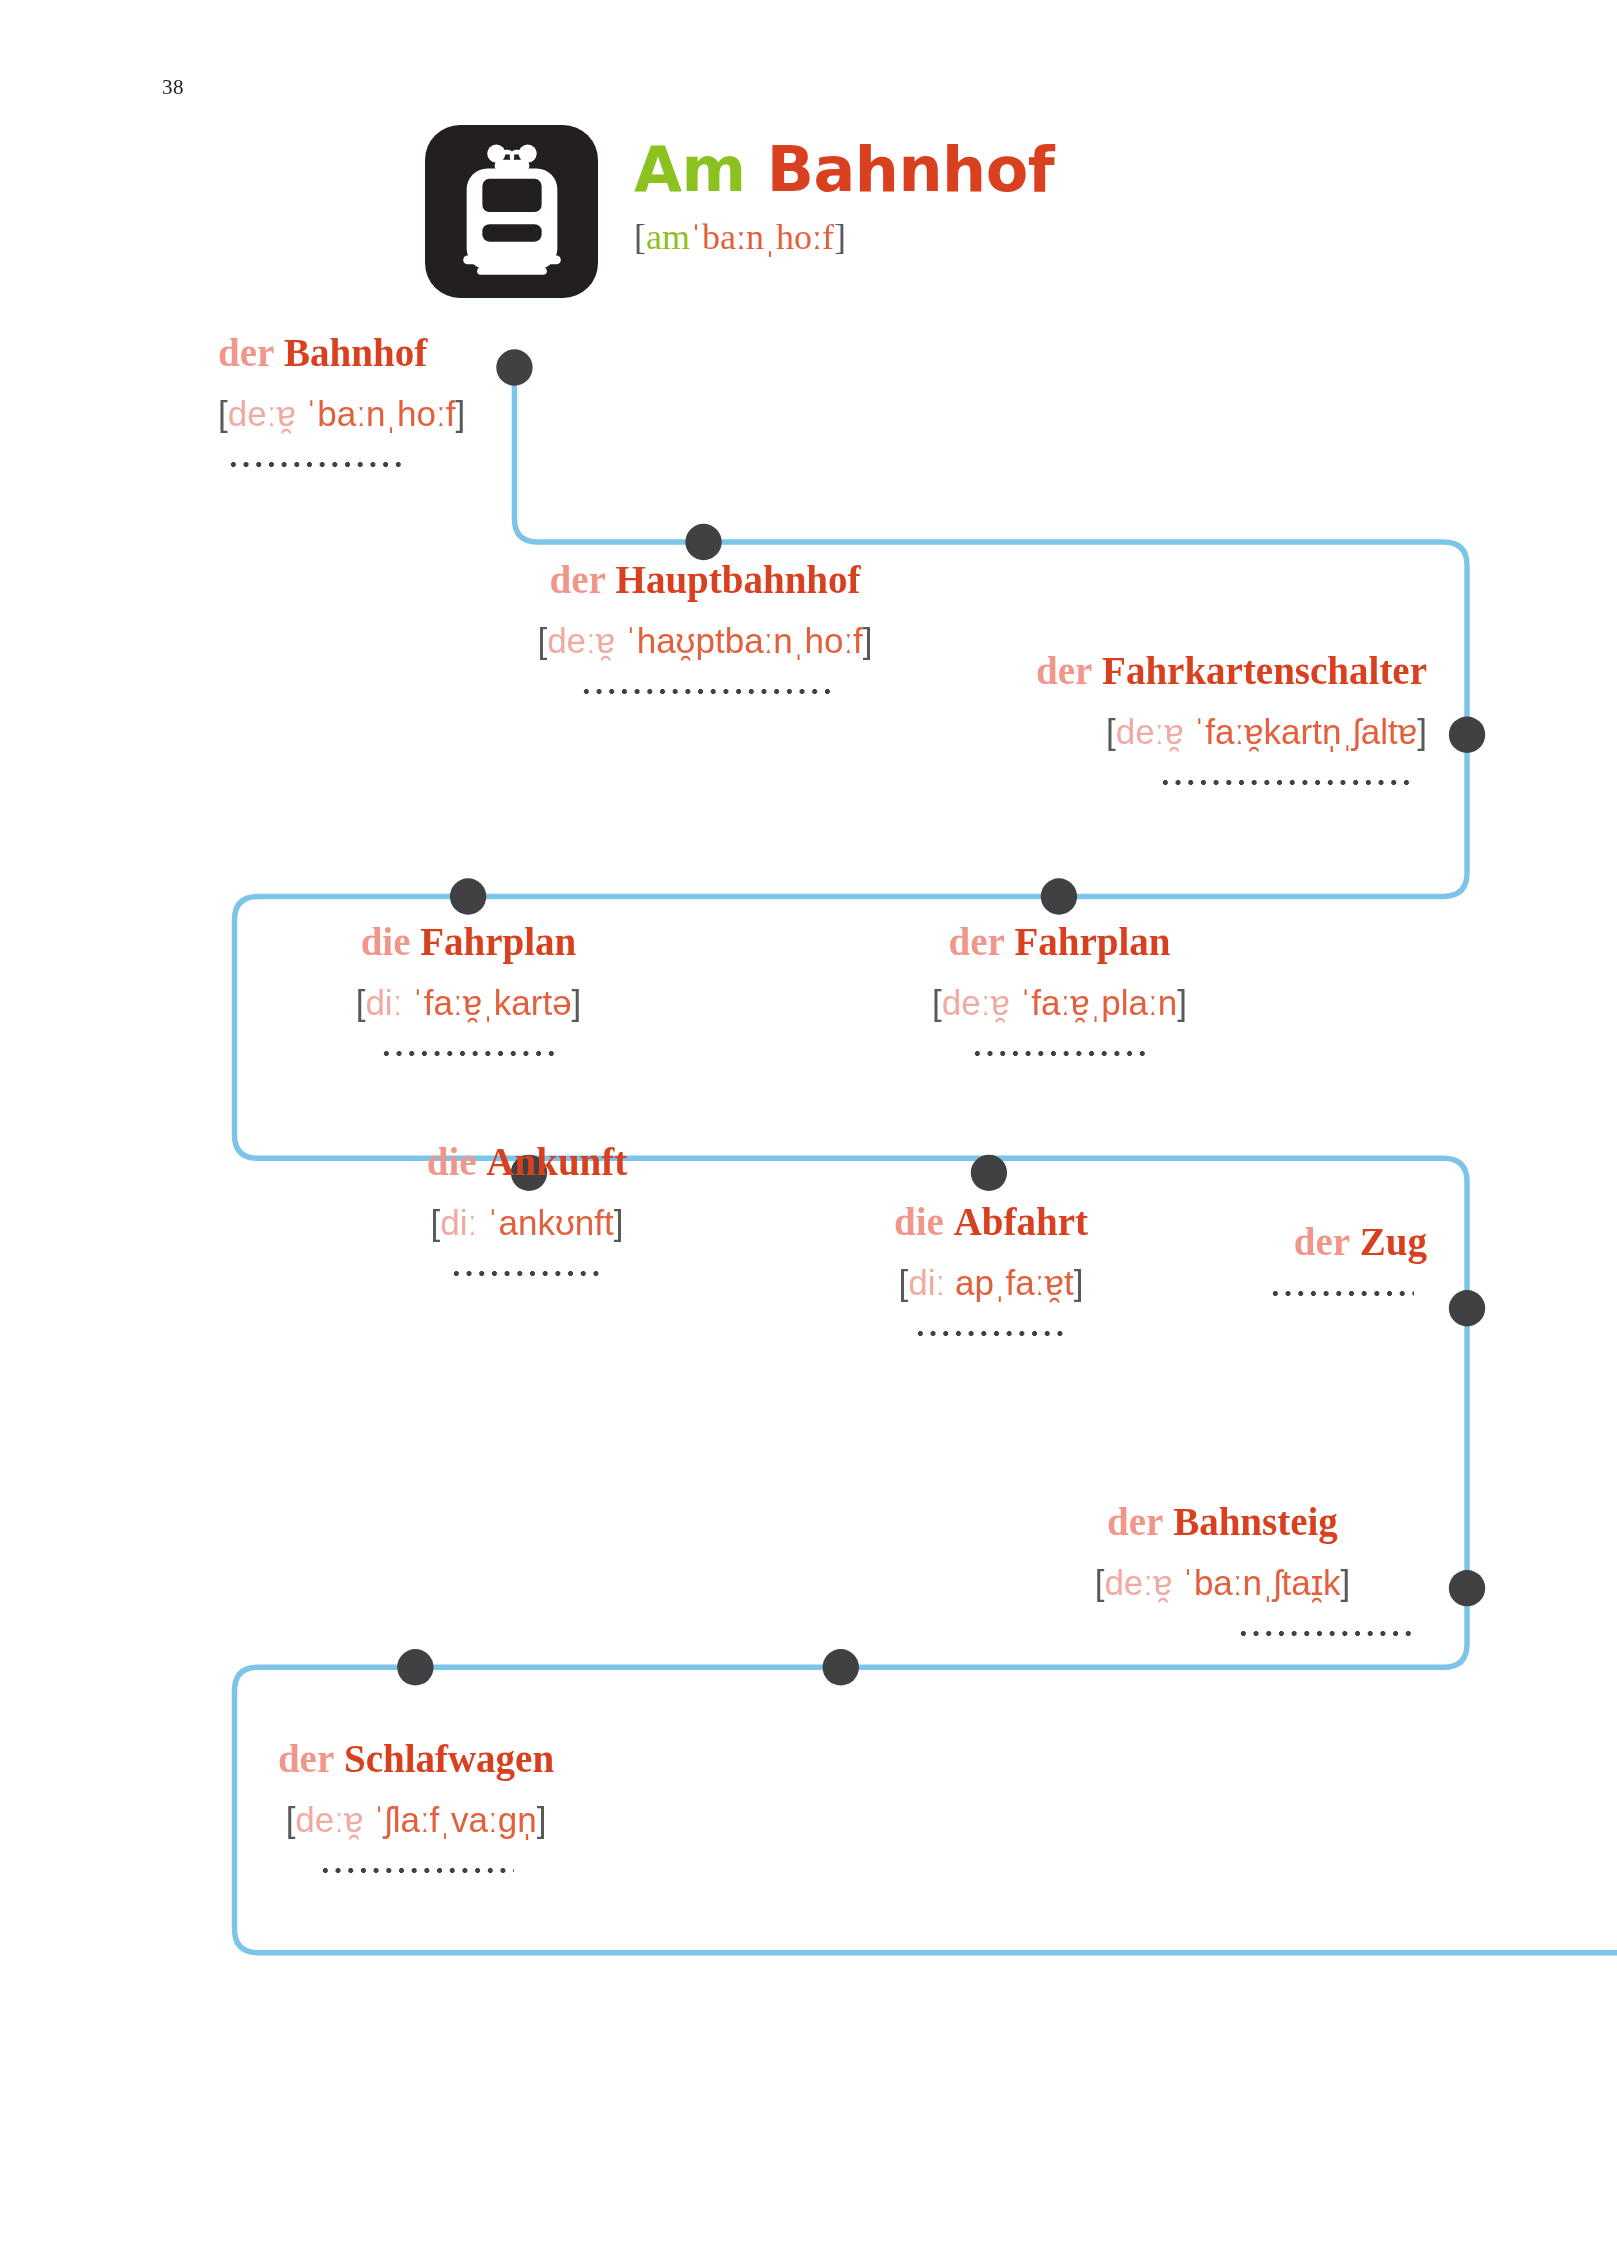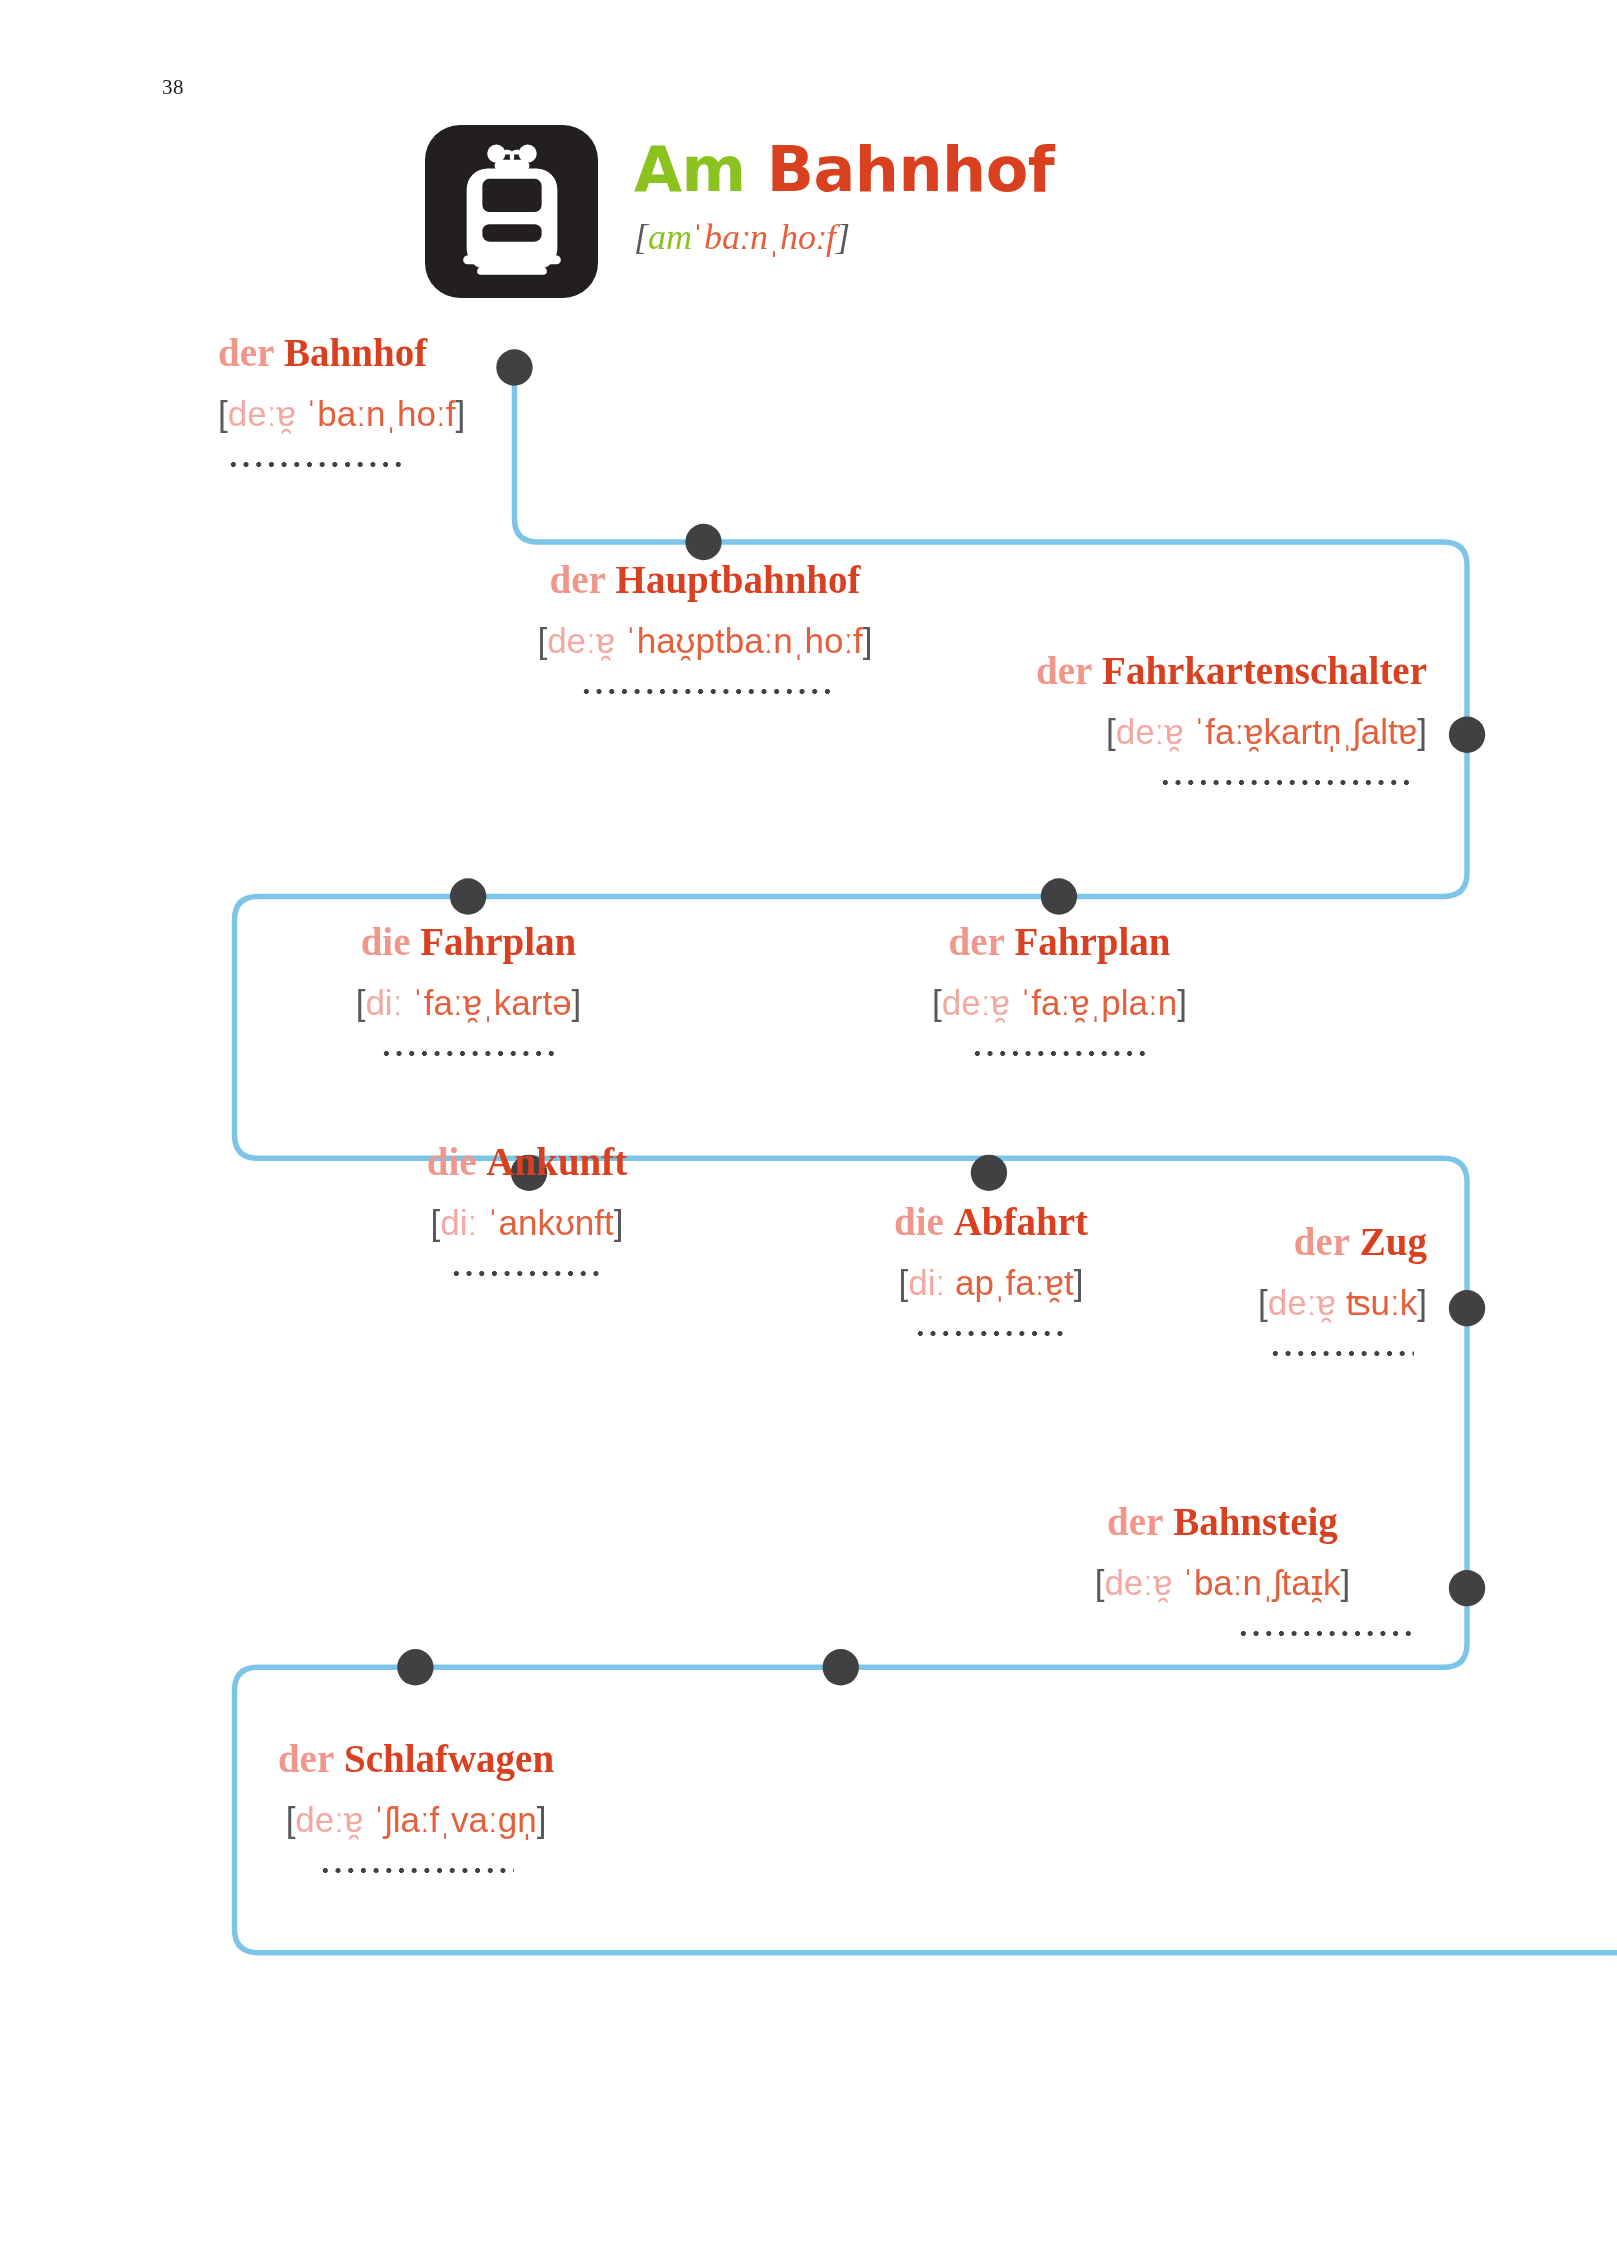--- a/index.html
+++ b/index.html
@@ -74,7 +74,6 @@
     line-height: 51px;
     margin-top: 7.3px;
     white-space: nowrap;
-    font-style: italic;
   }
   .brk { color: #58595B; }
   .chapter-ipa .ipa-article { color: #8CC220; }

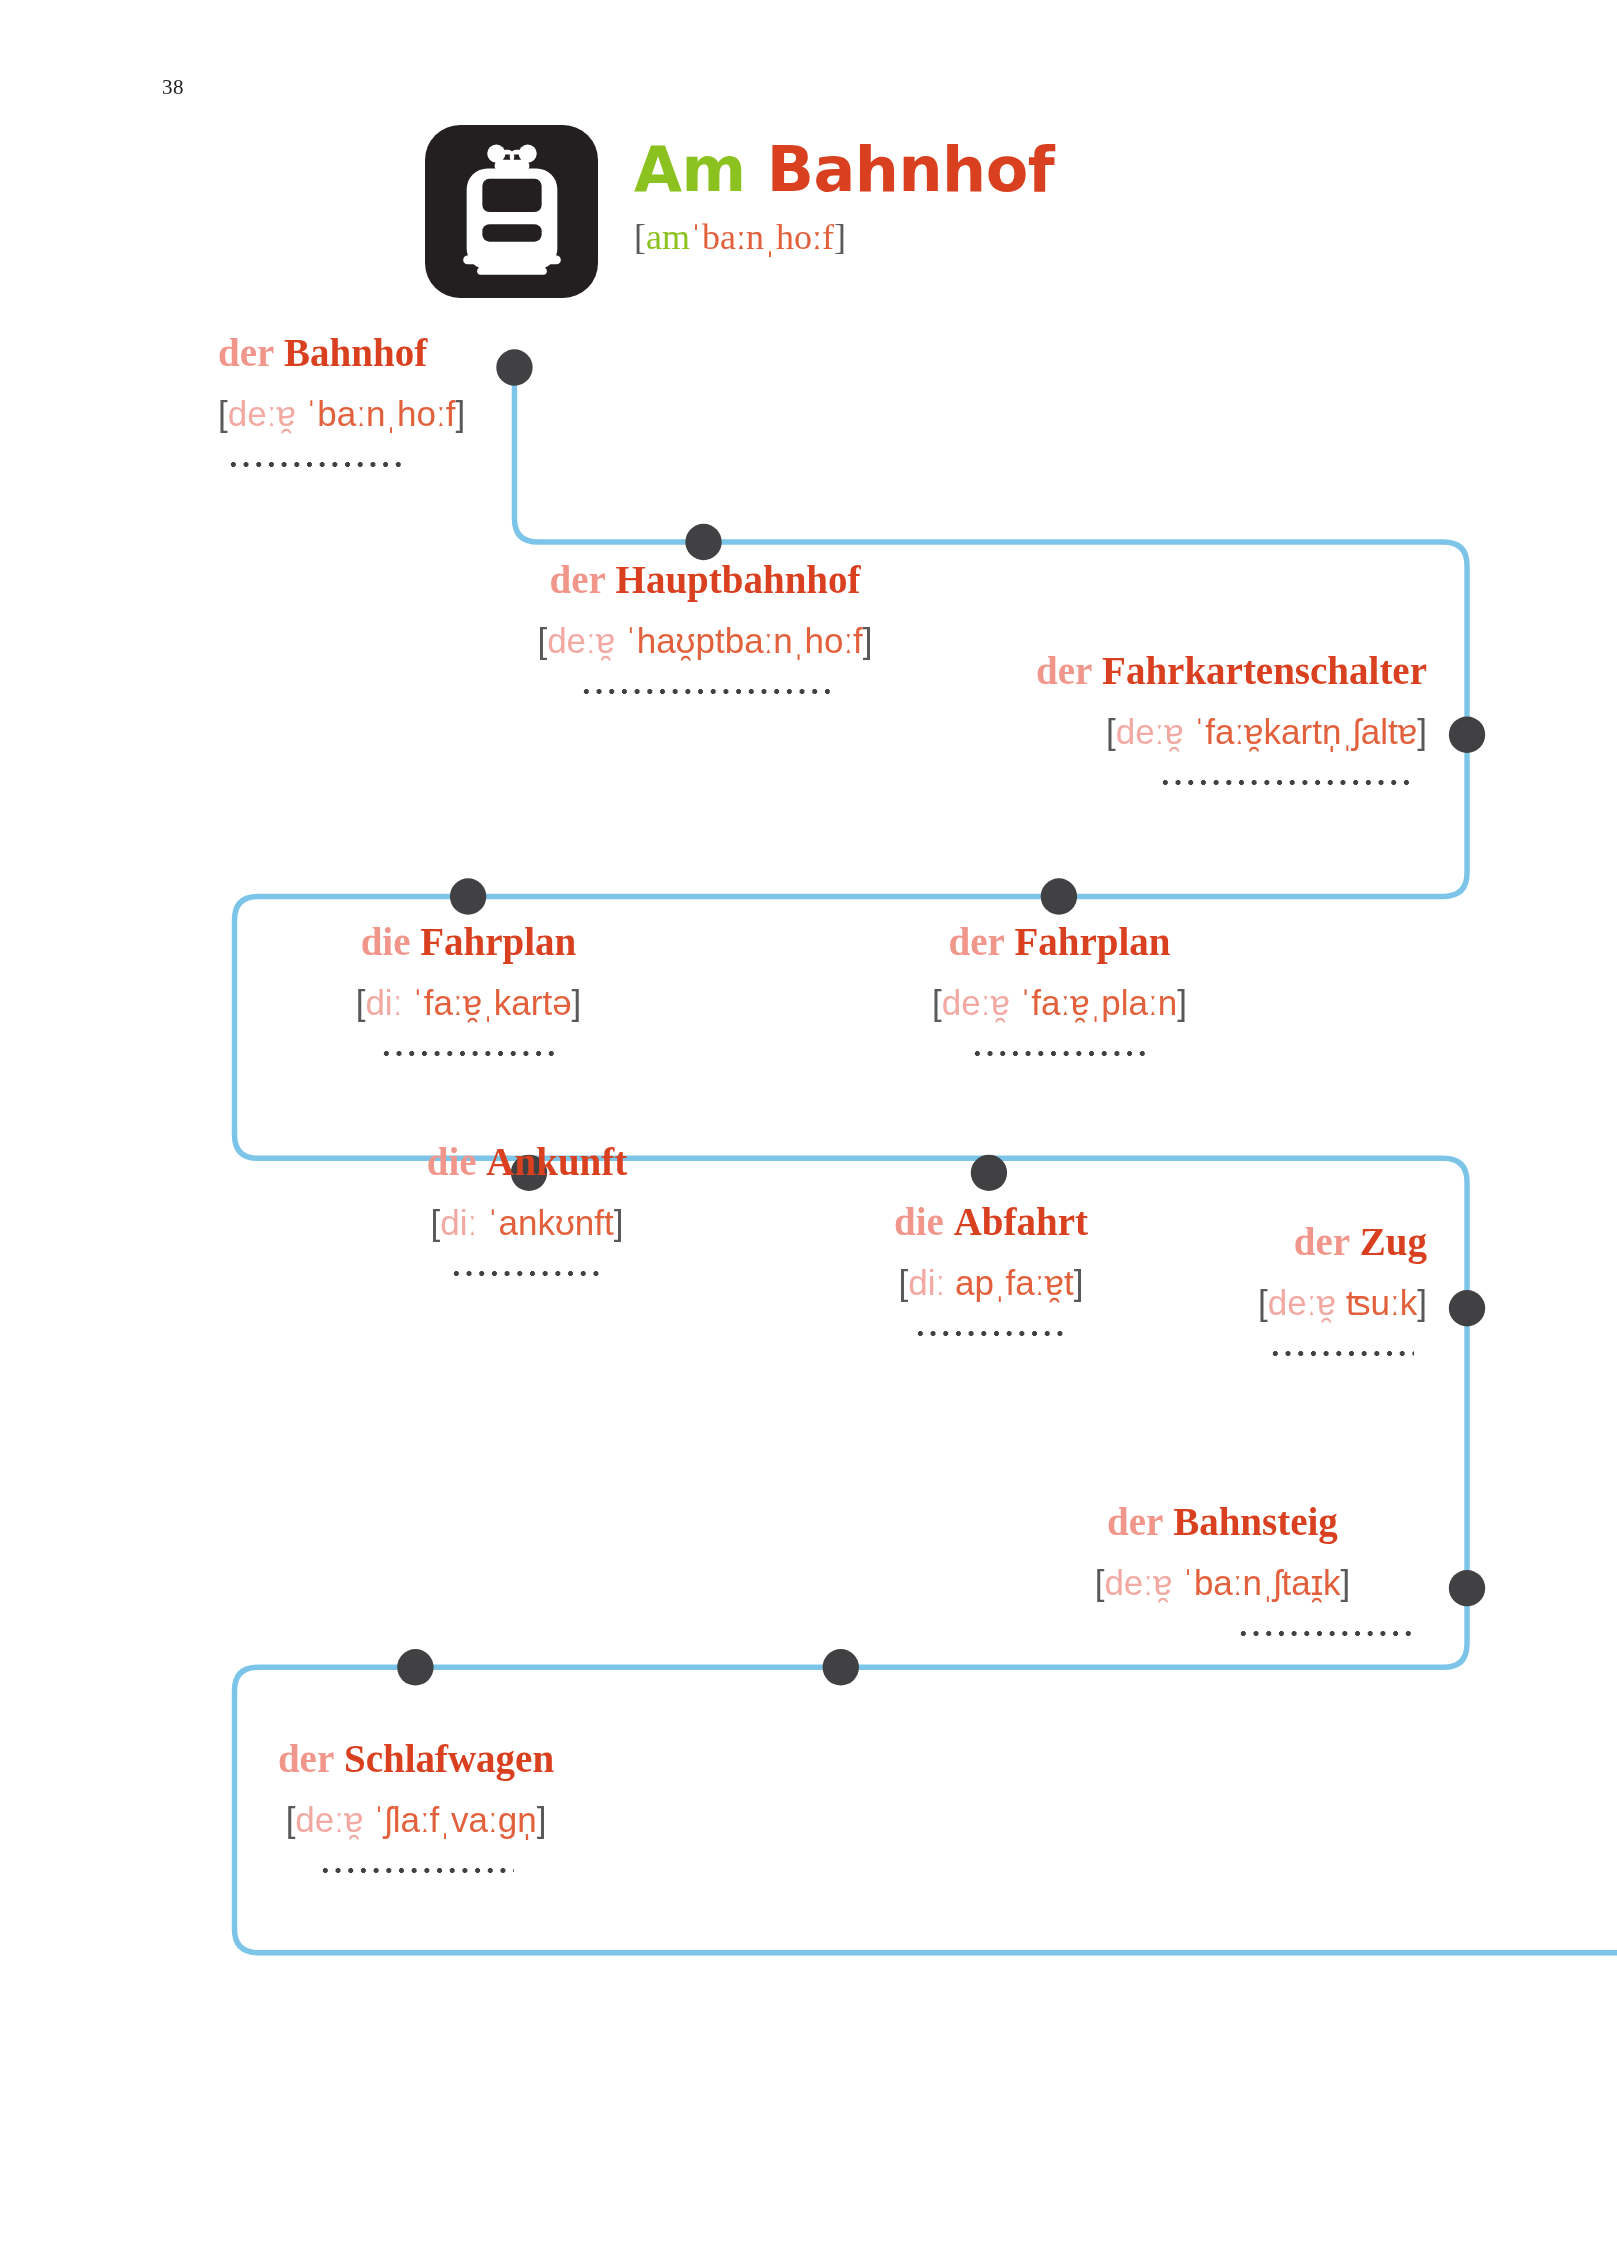--- a/index.html
+++ b/index.html
@@ -286,9 +286,6 @@
     <div class="word">
       <span class="w-article">der</span><span>&nbsp;</span><span class="w-noun">Zug</span>
     </div>
-    <div class="ipa">
-      <span class="brk">[</span><span class="ipa-article">deːɐ̯</span><span>&nbsp;</span><span class="ipa-main">ʦuːk</span><span class="brk">]</span>
-    </div>
     <div class="writing-line" style="width:145px; margin-right:12.7px;"></div>
   </div>
 

